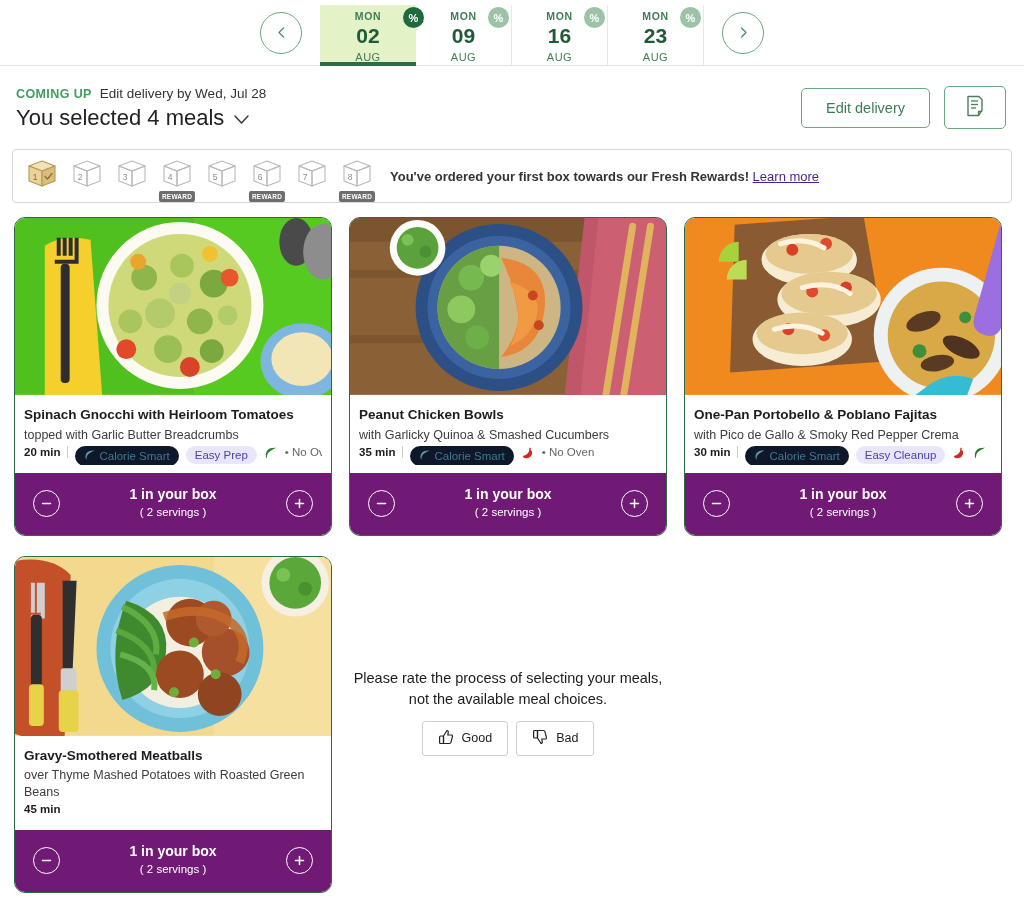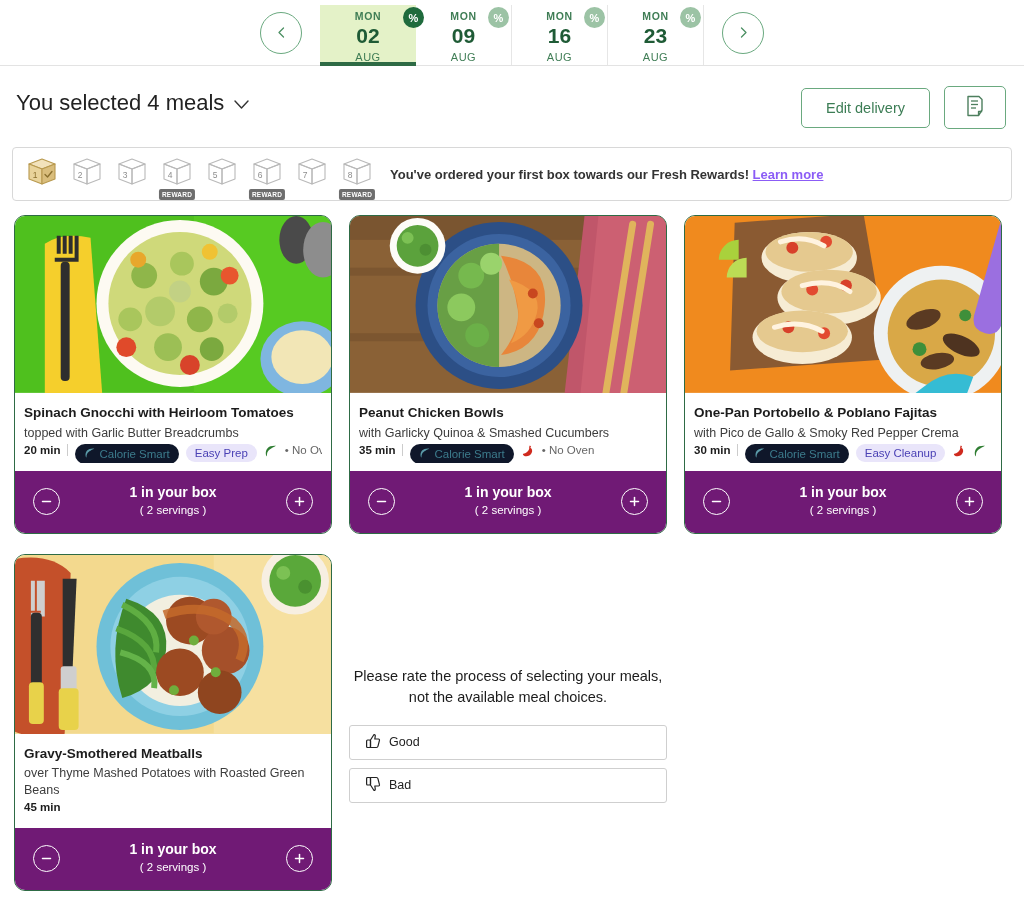--- a/index.html
+++ b/index.html
@@ -229,6 +229,10 @@
 
 <div class="headrow">
   <div>
+    <div class="coming-line">
+      <span class="coming-up">COMING UP</span>
+      <span class="edit-by">Edit delivery by Wed, Jul 28</span>
+    </div>
     <div class="selected-title">
       <span>You selected 4 meals</span>
       <span>

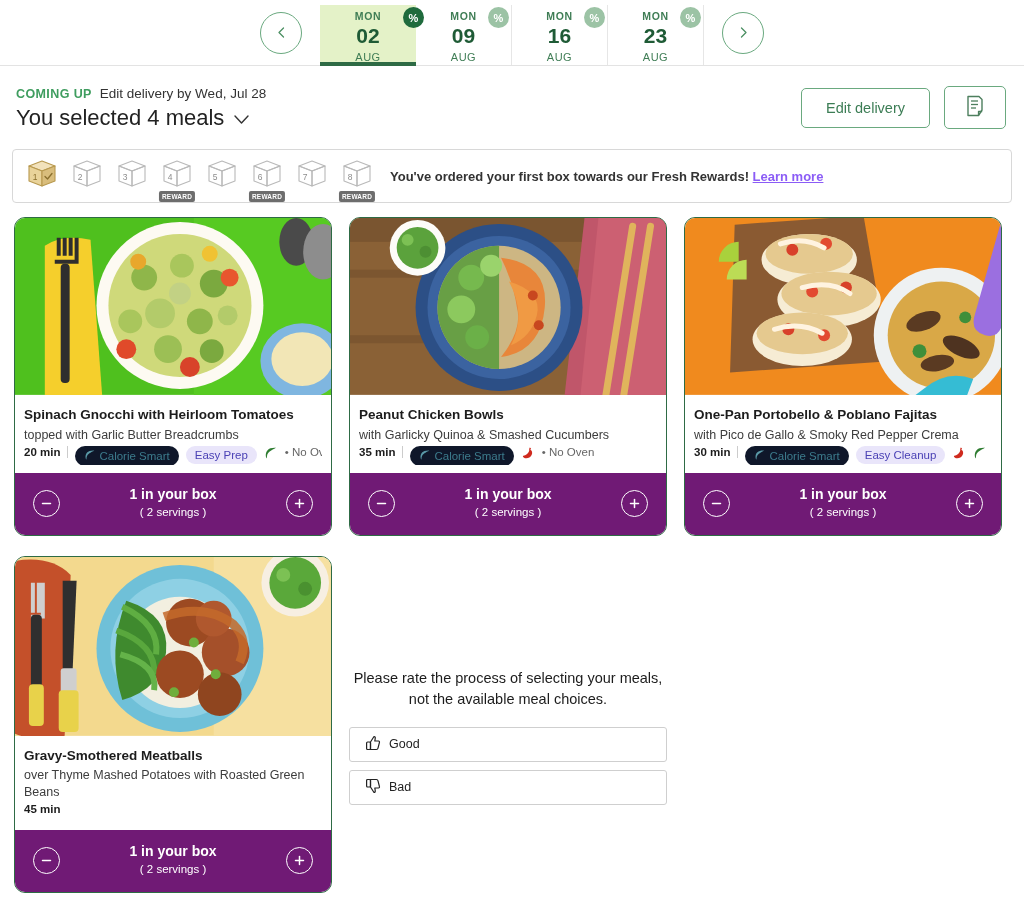--- a/index.html
+++ b/index.html
@@ -108,7 +108,7 @@
     white-space: nowrap;
   }
   .rewards-text { font-size: 13px; font-weight: bold; color: #333; margin-left: 16px; }
-  .rewards-link { color: #8b5cf6; text-decoration: underline; font-weight: bold; }
+  .rewards-link { color: #4c1d95; text-decoration: underline; font-weight: normal; }
 
   
   .grid {

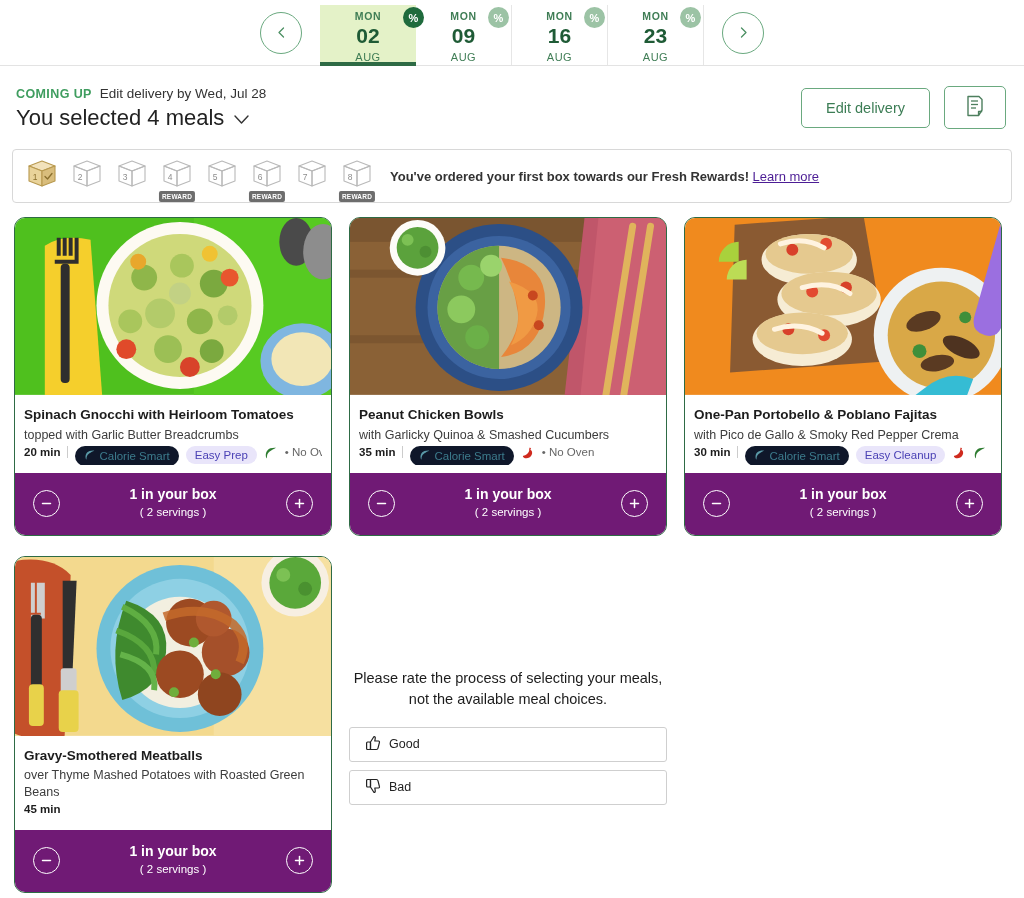--- a/index.html
+++ b/index.html
@@ -167,7 +167,7 @@
     align-self: flex-start;
   }
   .rating-text { font-size: 14.5px; color: #1c1c1c; line-height: 1.45; }
-  .rating-btns { display: flex; justify-content: center; gap: 8px; margin-top: 17px; flex-direction: column; }
+  .rating-btns { display: flex; justify-content: center; gap: 8px; margin-top: 11px; }
   .rate-btn {
     border: 1px solid #cfcfcf; background: #fff;
     border-radius: 3px; padding: 7px 15px;

